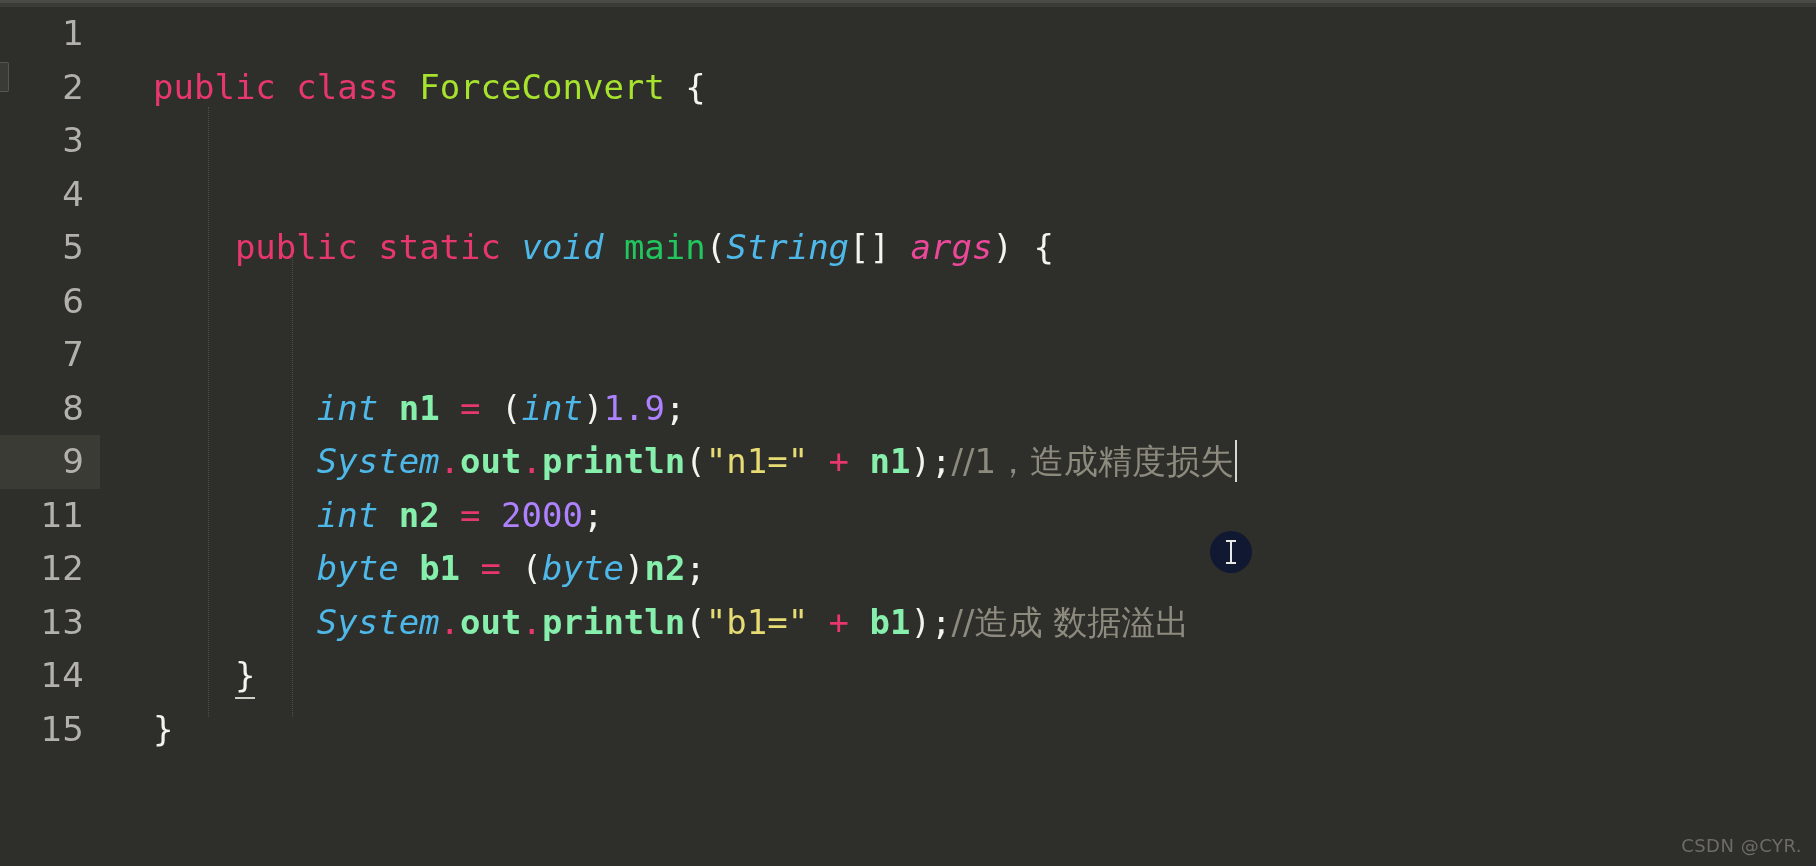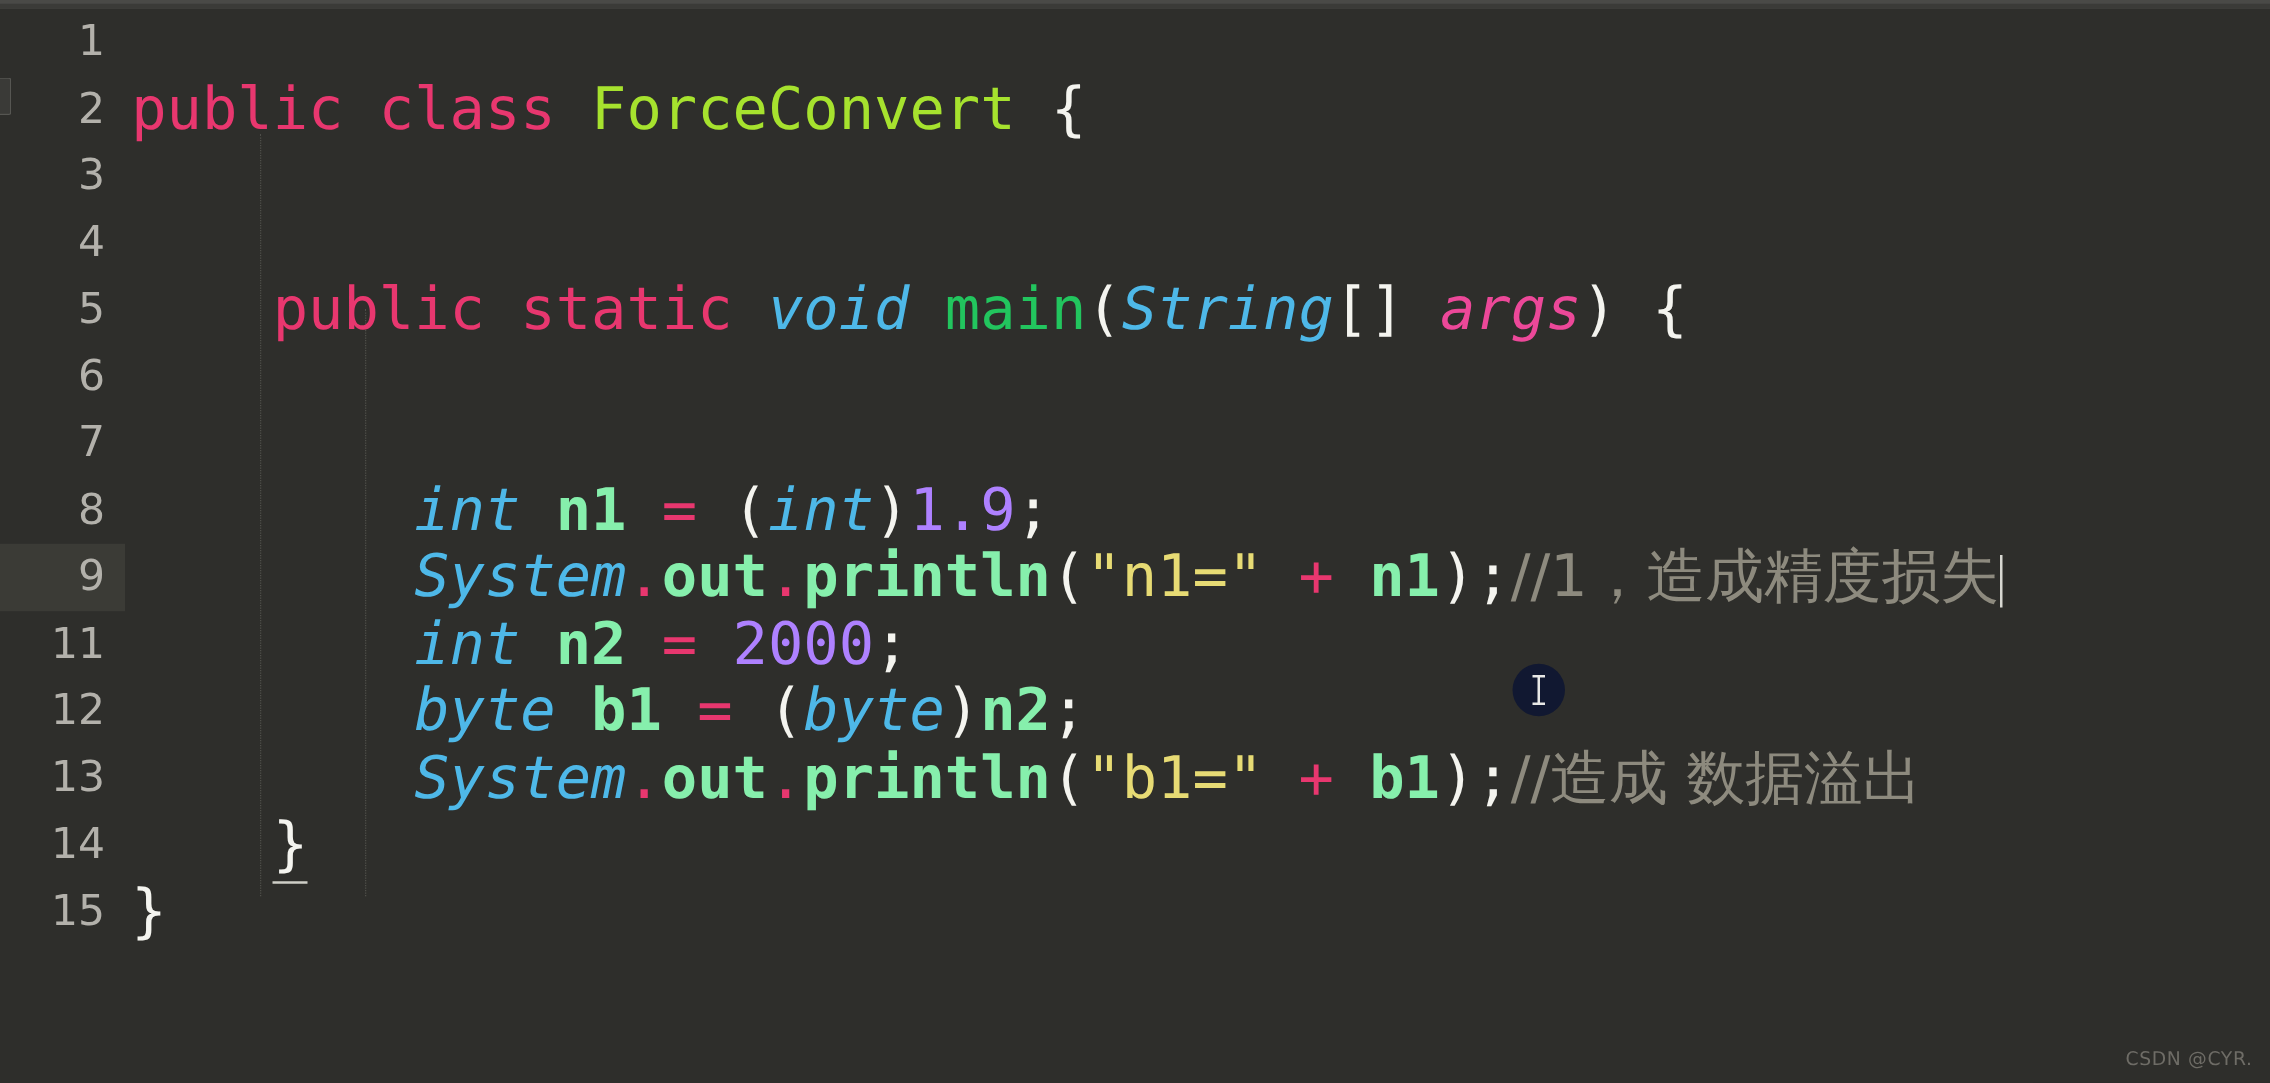--- a/index.html
+++ b/index.html
@@ -94,9 +94,10 @@
     flex: 1;
     height: 53.5px;
     line-height: 53.5px;
-    font-size: 47px;
+    font-size: 34px;
     white-space: pre;
     padding-left: 5px;
+    margin-left: 48px;
   }
 
   

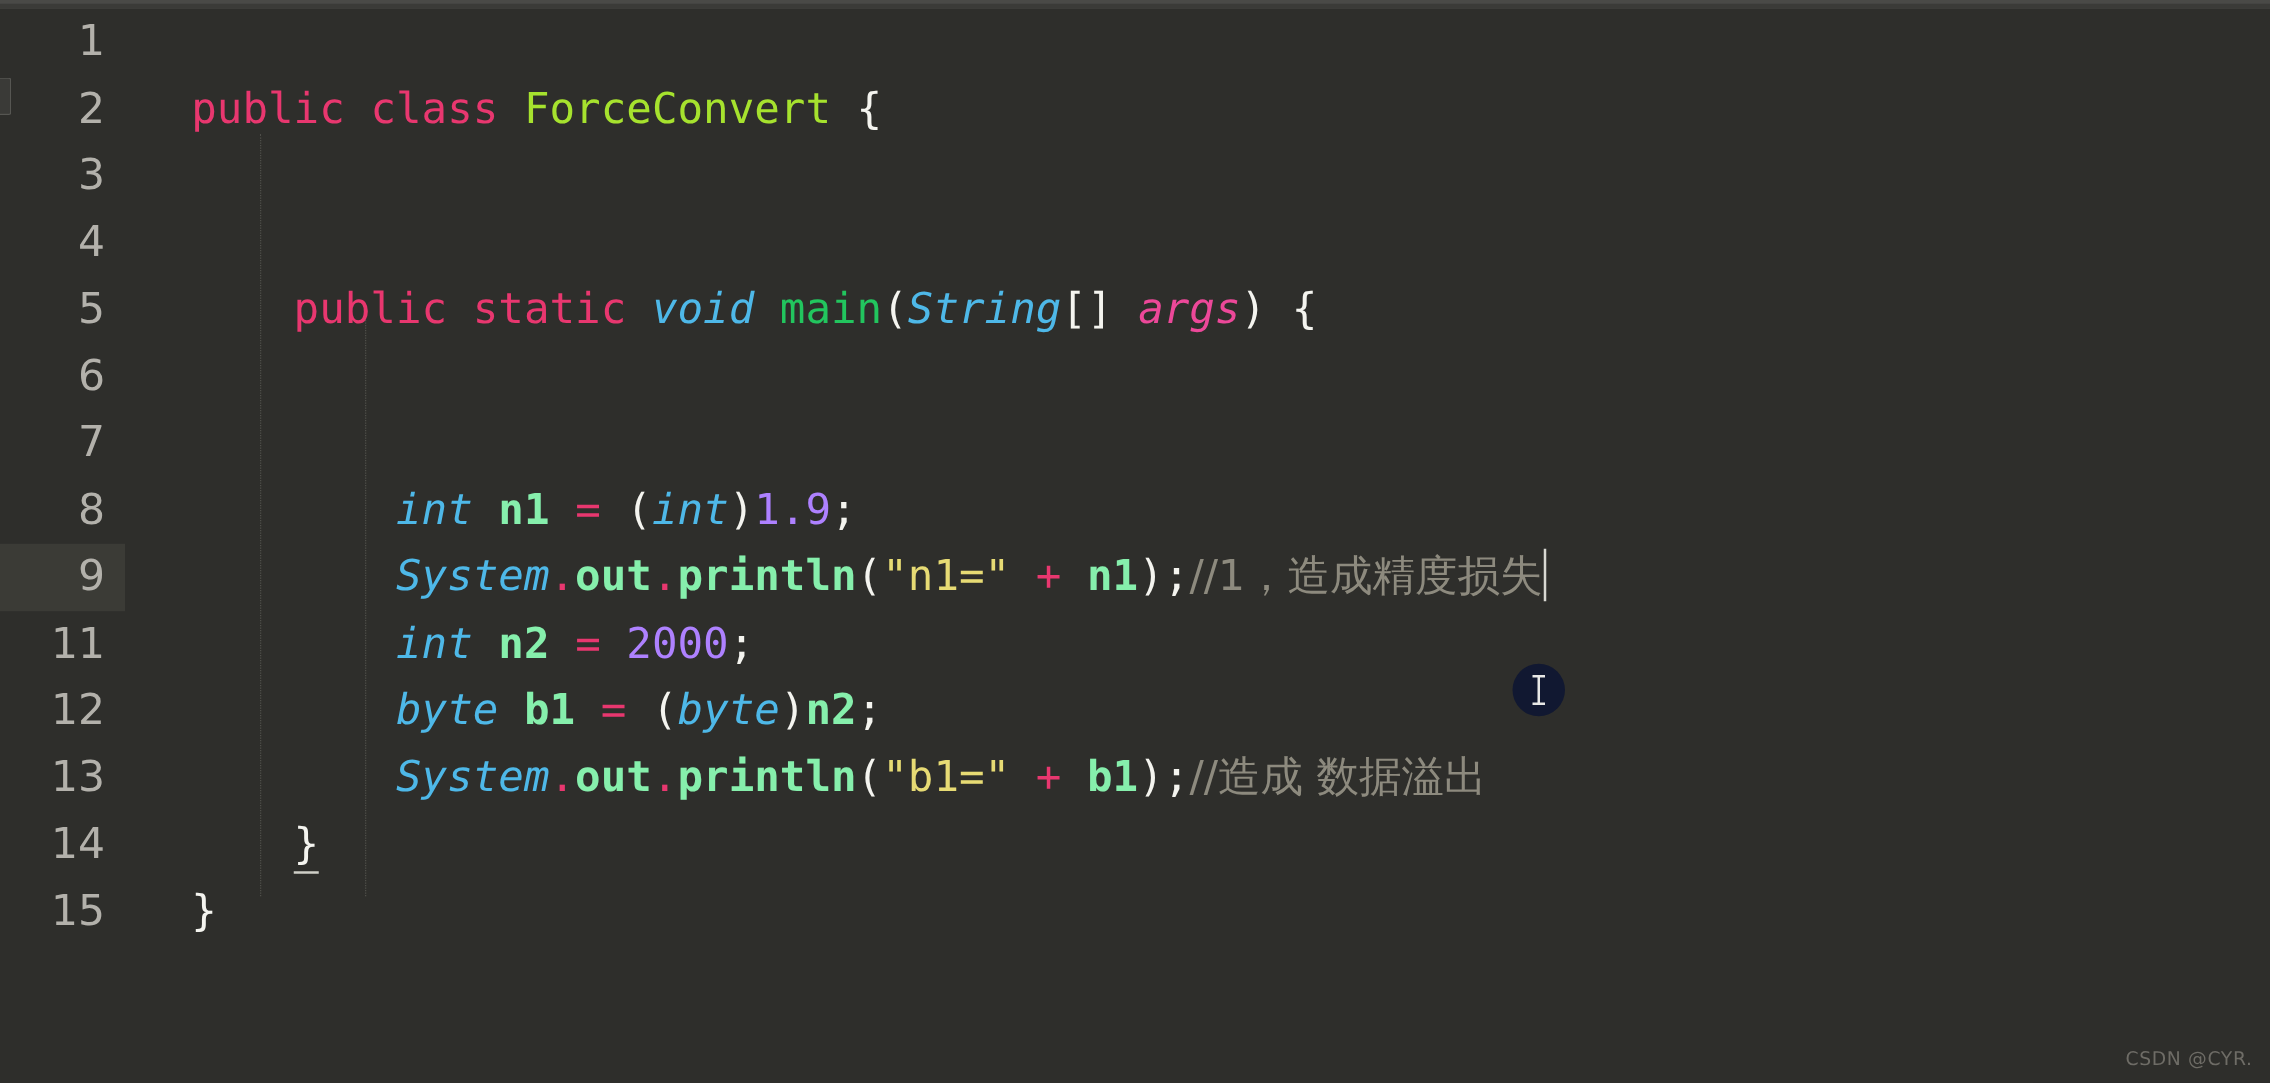--- a/index.html
+++ b/index.html
@@ -166,7 +166,7 @@
     right: 14px;
     bottom: 10px;
     color: #6e6c66;
-    font-size: 15px;
+    font-size: 18px;
     font-family: "DejaVu Sans", "Liberation Sans", sans-serif;
     letter-spacing: 0.5px;
     user-select: none;

